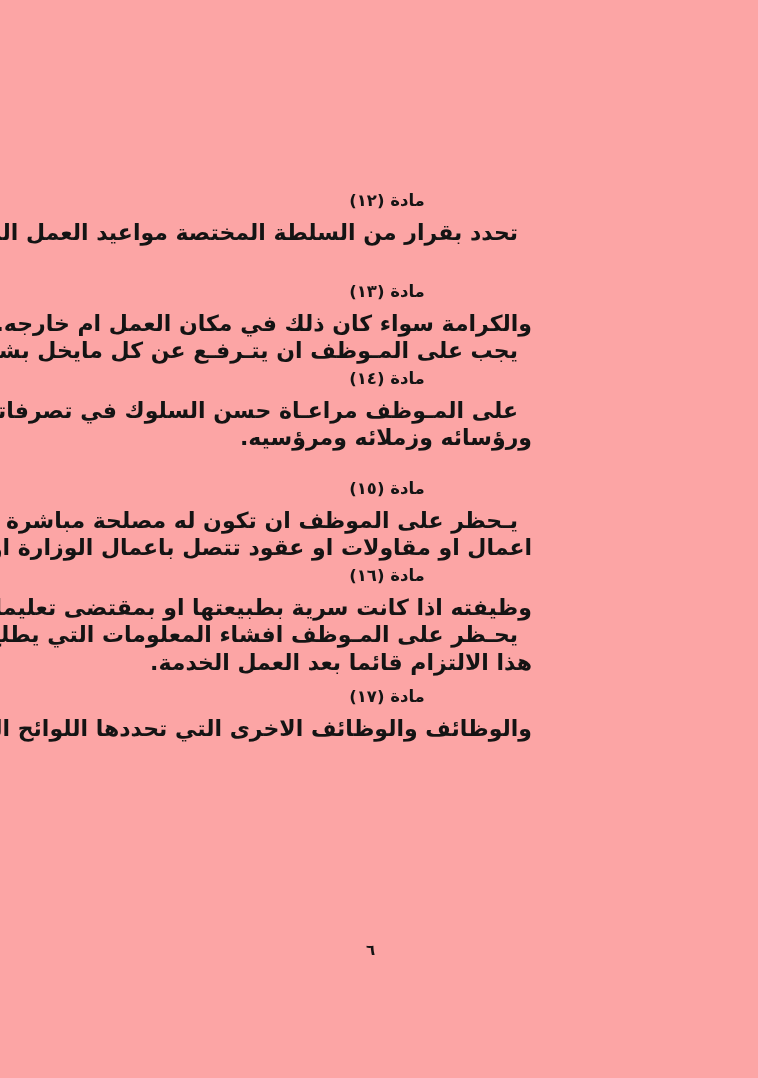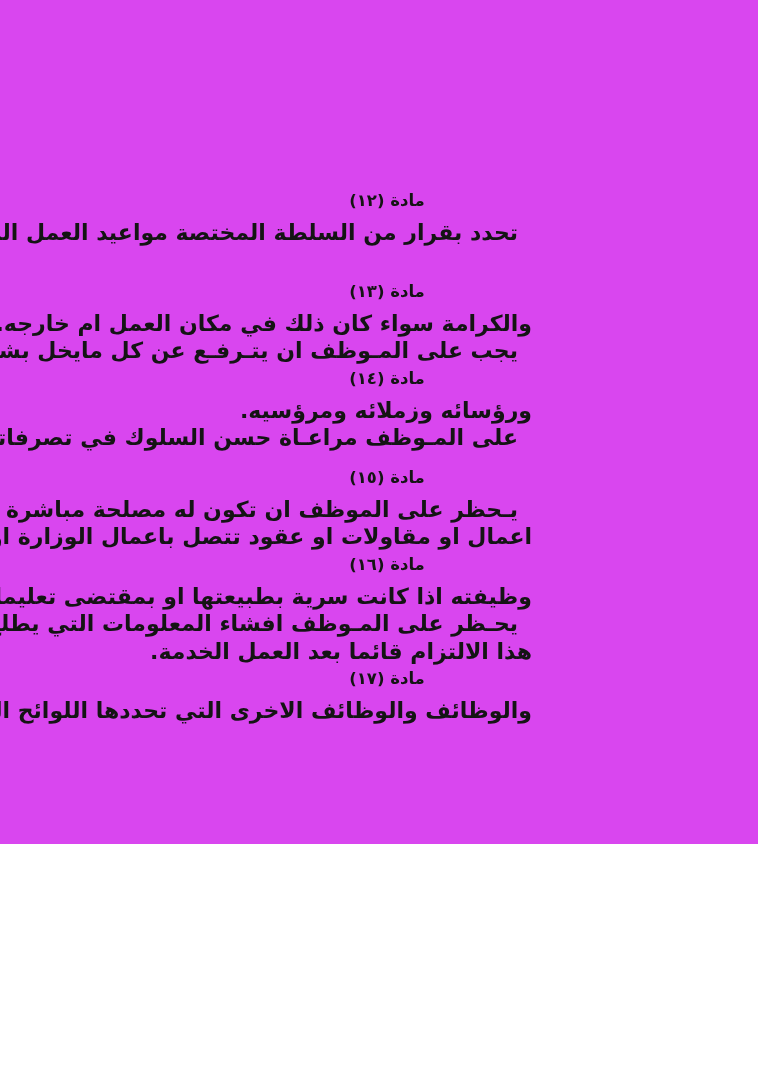--- a/index.html
+++ b/index.html
@@ -10,8 +10,8 @@
   .page {
     position: relative;
     width: 758px;
-    height: 844px;
-    background: #d946ef;
+    height: 1078px;
+    background: #fca5a5;
     overflow: hidden;
     font-family: "DejaVu Sans", sans-serif;
     color: #141414;

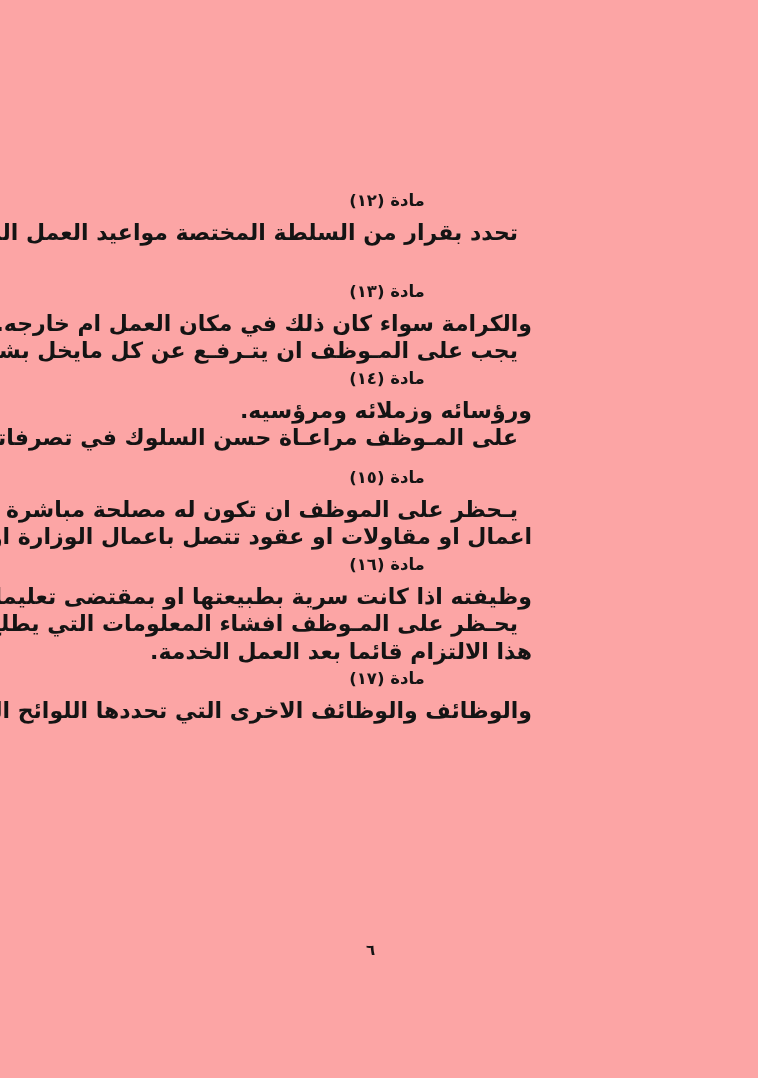--- a/index.html
+++ b/index.html
@@ -71,8 +71,8 @@
       </div>
       <div class="article a2">
         <div class="article-heading">مادة (١٤)</div>
+        <div class="article-line first">على المـوظف مراعـاة حسن السلوك في تصرفاته مع الجمهور</div>
         <div class="article-line">ورؤسائه وزملائه ومرؤسيه.</div>
-        <div class="article-line first">على المـوظف مراعـاة حسن السلوك في تصرفاته مع الجمهور</div>
       </div>
       <div class="article a3">
         <div class="article-heading">مادة (١٥)</div>

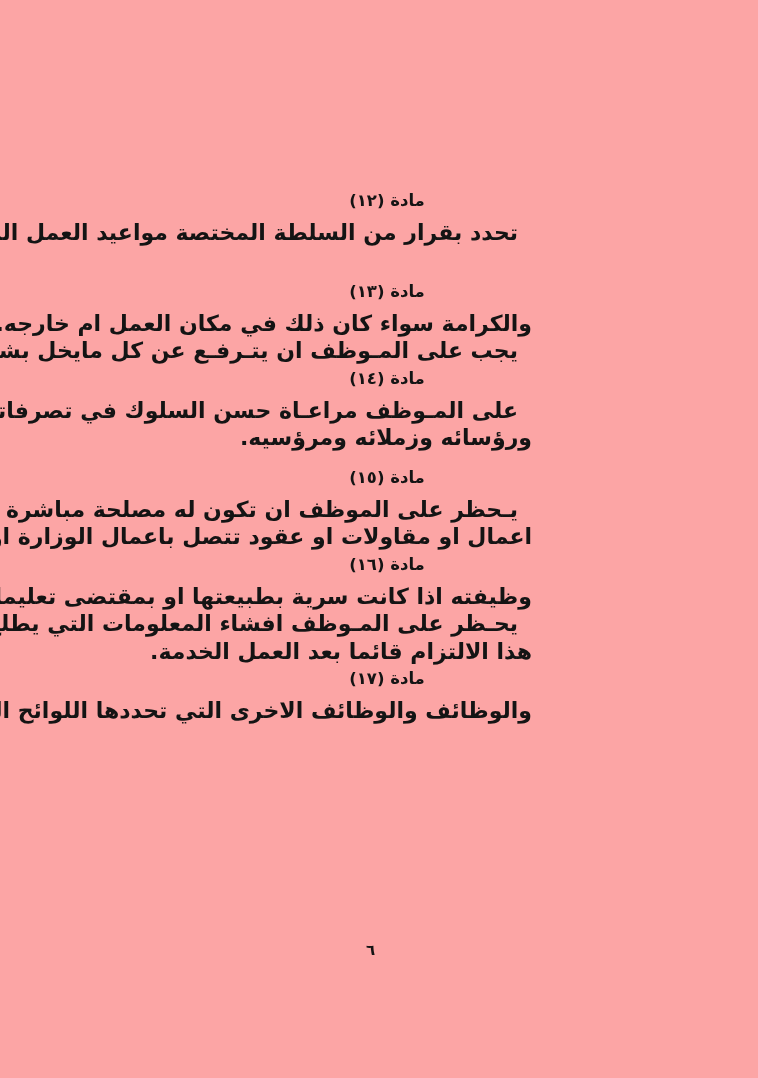--- a/index.html
+++ b/index.html
@@ -27,7 +27,7 @@
   
   .article.a1 { margin-top: 31px; }
   .article.a2 { }
-  .article.a3 { margin-top: 12px; }
+  .article.a3 { margin-top: 23px; }
   .article.a4 { }
   .article.a5 { }
   .article-heading {

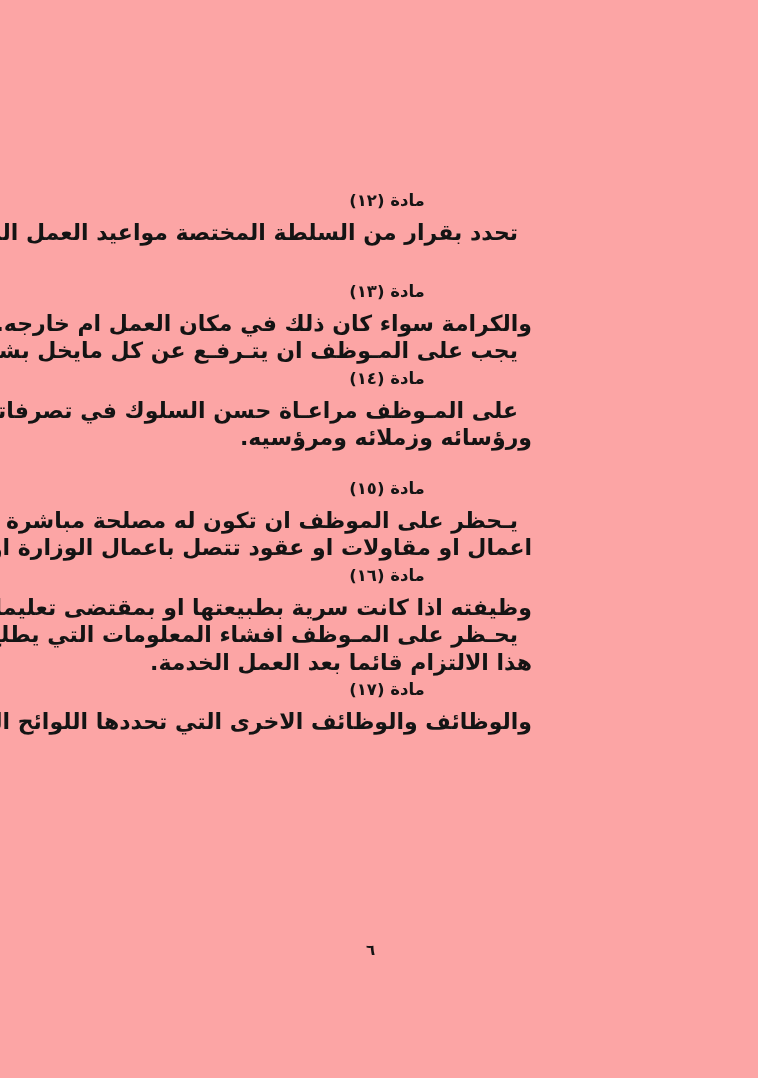--- a/index.html
+++ b/index.html
@@ -29,7 +29,7 @@
   .article.a2 { }
   .article.a3 { margin-top: 23px; }
   .article.a4 { }
-  .article.a5 { }
+  .article.a5 { margin-top: 7px; }
   .article-heading {
     text-align: center;
     transform: translateX(48px); 

